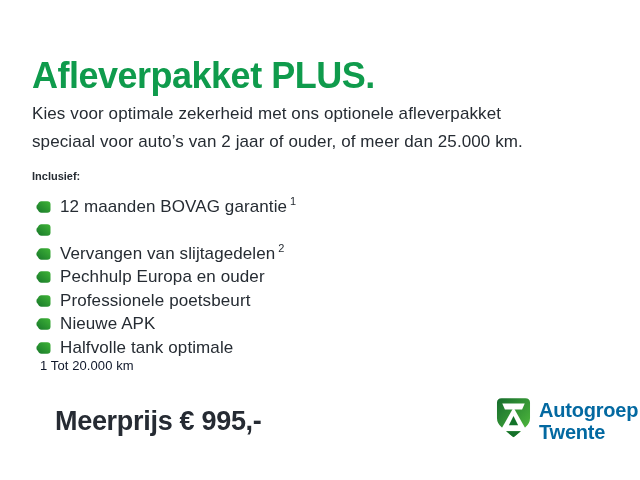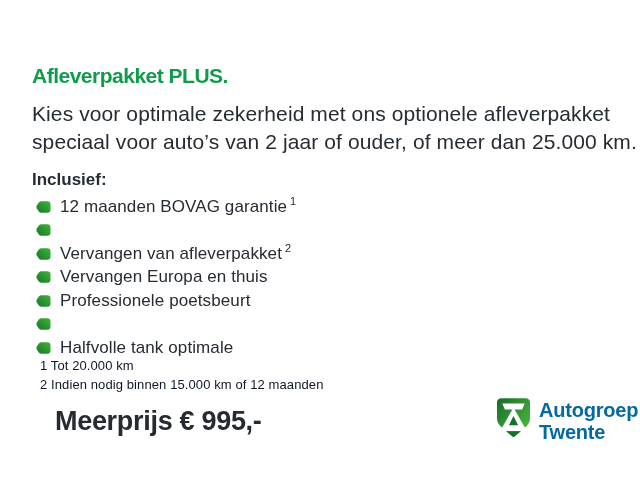--- a/index.html
+++ b/index.html
@@ -9,7 +9,7 @@
   }
   .page-title{
     position:absolute;left:32px;top:58px;margin:0;
-    font-size:21px;line-height:36px;font-weight:bold;letter-spacing:-0.5px;
+    font-size:36px;line-height:36px;font-weight:bold;letter-spacing:-0.5px;
     color:#0f9b4c;
   }
   .intro{

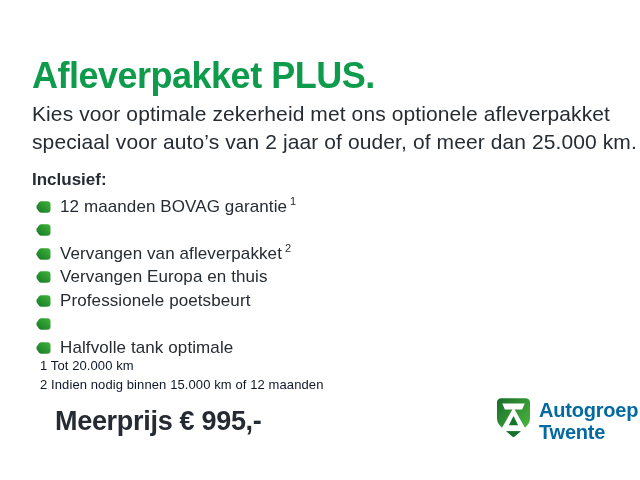--- a/index.html
+++ b/index.html
@@ -14,7 +14,7 @@
   }
   .intro{
     position:absolute;left:32px;top:100px;
-    font-size:21px;line-height:28px;color:#262c33;letter-spacing:0.1px;
+    font-size:17px;line-height:28px;color:#262c33;letter-spacing:0.1px;
   }
   .list-header{
     position:absolute;left:32px;top:170px;

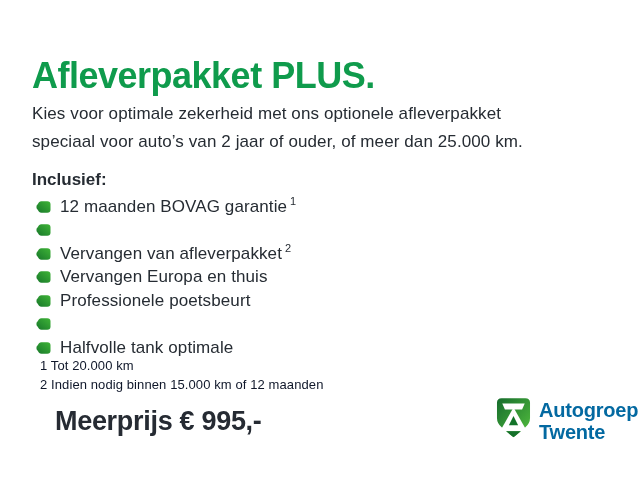--- a/index.html
+++ b/index.html
@@ -18,7 +18,7 @@
   }
   .list-header{
     position:absolute;left:32px;top:170px;
-    font-size:17px;font-weight:bold;color:#262c33;
+    font-size:11px;font-weight:bold;color:#262c33;
   }
   .feature-list{
     position:absolute;left:32px;top:191px;margin:4px;padding:0;list-style:none;

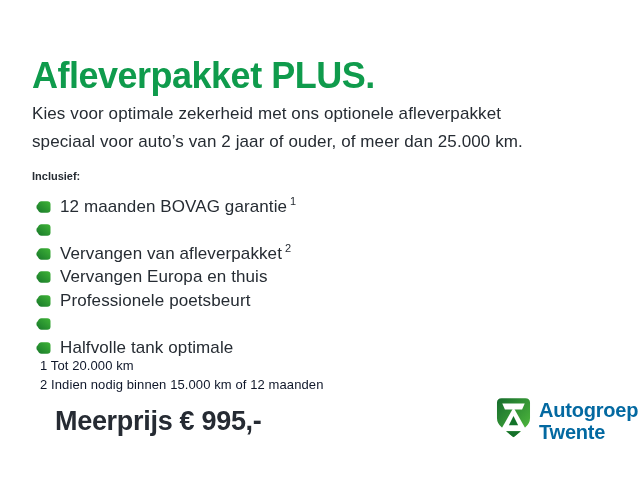--- a/index.html
+++ b/index.html
@@ -91,7 +91,7 @@
       <svg class="bullet" viewBox="0 0 60 48" aria-hidden="true">
           <path fill="url(#bulletGrad)" d="M22 1 H45 Q58 1 58 14 V34 Q58 47 45 47 H22 Q16 47 12 43 L3 30 Q0 24 3 18 L12 5 Q16 1 22 1 Z"></path>
         </svg>
-      <span>Vervangen van afleverpakket</span>
+      <span>Vervangen van slijtagedelen</span>
         <sup>2</sup>
     </li>
     <li>

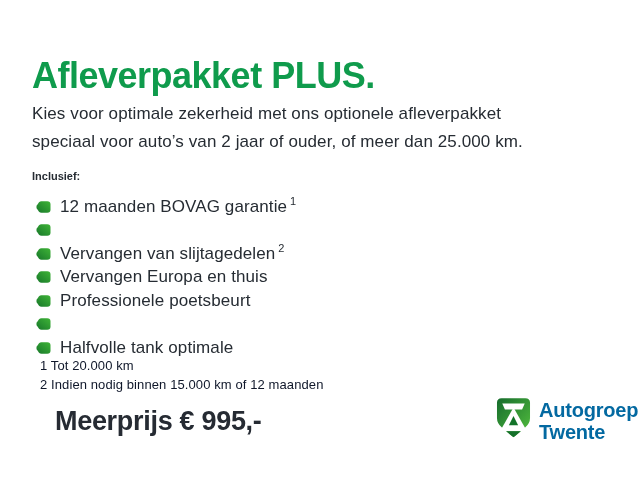--- a/index.html
+++ b/index.html
@@ -98,7 +98,7 @@
       <svg class="bullet" viewBox="0 0 60 48" aria-hidden="true">
           <path fill="url(#bulletGrad)" d="M22 1 H45 Q58 1 58 14 V34 Q58 47 45 47 H22 Q16 47 12 43 L3 30 Q0 24 3 18 L12 5 Q16 1 22 1 Z"></path>
         </svg>
-      <span>Vervangen Europa en thuis</span>
+      <span>Pechhulp Europa en ouder</span>
         <sup></sup>
     </li>
     <li>

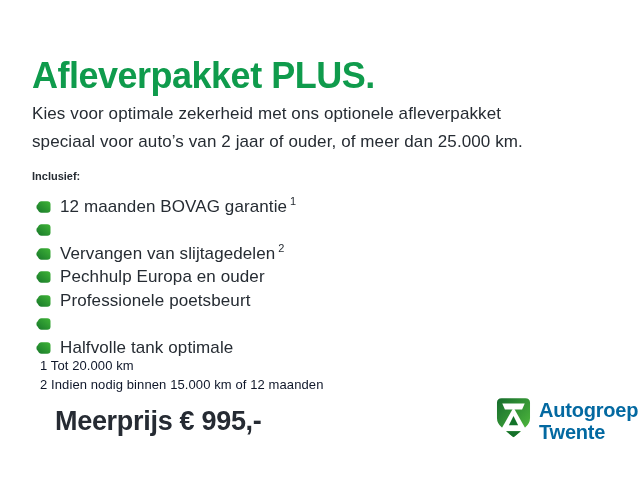--- a/index.html
+++ b/index.html
@@ -112,6 +112,7 @@
       <svg class="bullet" viewBox="0 0 60 48" aria-hidden="true">
           <path fill="url(#bulletGrad)" d="M22 1 H45 Q58 1 58 14 V34 Q58 47 45 47 H22 Q16 47 12 43 L3 30 Q0 24 3 18 L12 5 Q16 1 22 1 Z"></path>
         </svg>
+      <span>Nieuwe APK</span>
         <sup></sup>
     </li>
     <li>

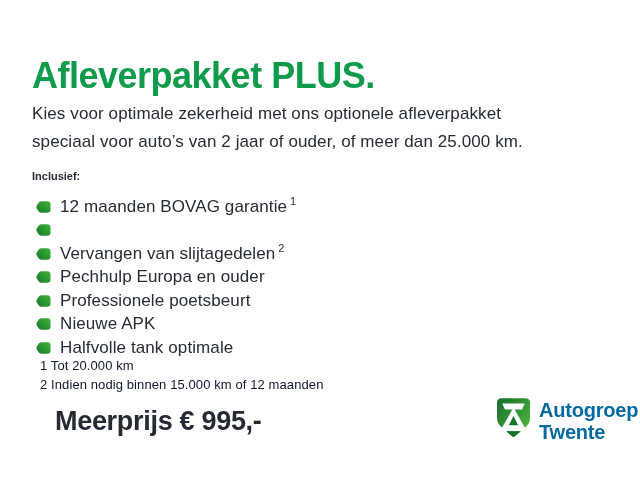--- a/index.html
+++ b/index.html
@@ -126,7 +126,6 @@
 
   <div class="footnotes">
     <div>1 Tot 20.000 km</div>
-    <div>2 Indien nodig binnen 15.000 km of 12 maanden</div>
   </div>
 
   <p class="price">Meerprijs € 995,-</p>

